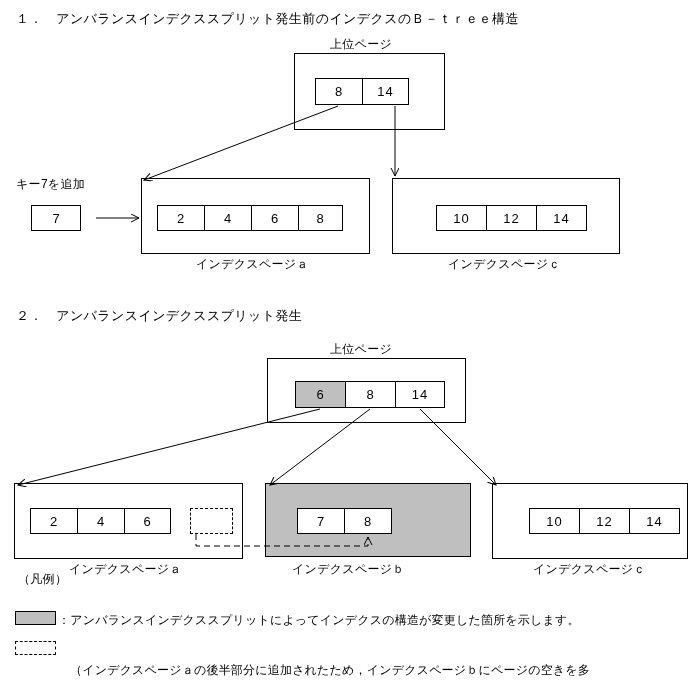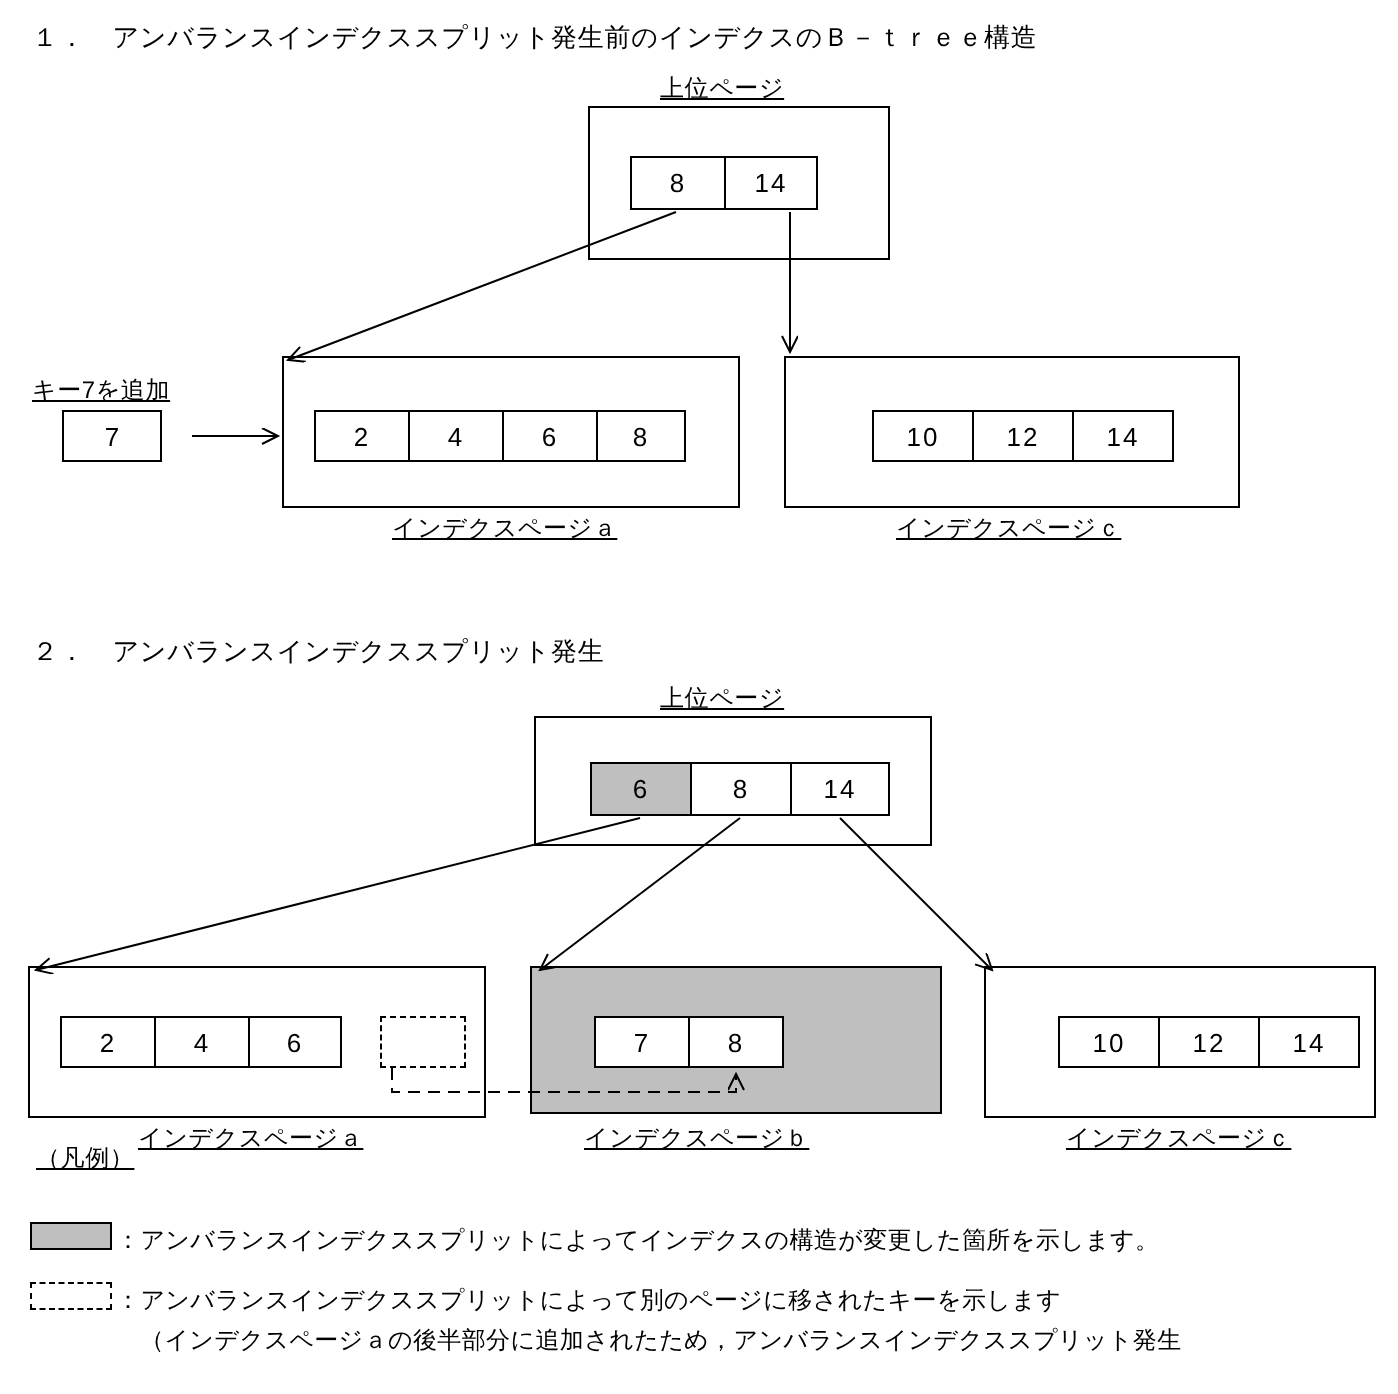--- a/index.html
+++ b/index.html
@@ -28,7 +28,6 @@
   .caption {
     font-size: 12px;
     letter-spacing: 0.3px;
-    text-decoration: underline;
   }
   .legend-text {
     font-size: 12px;

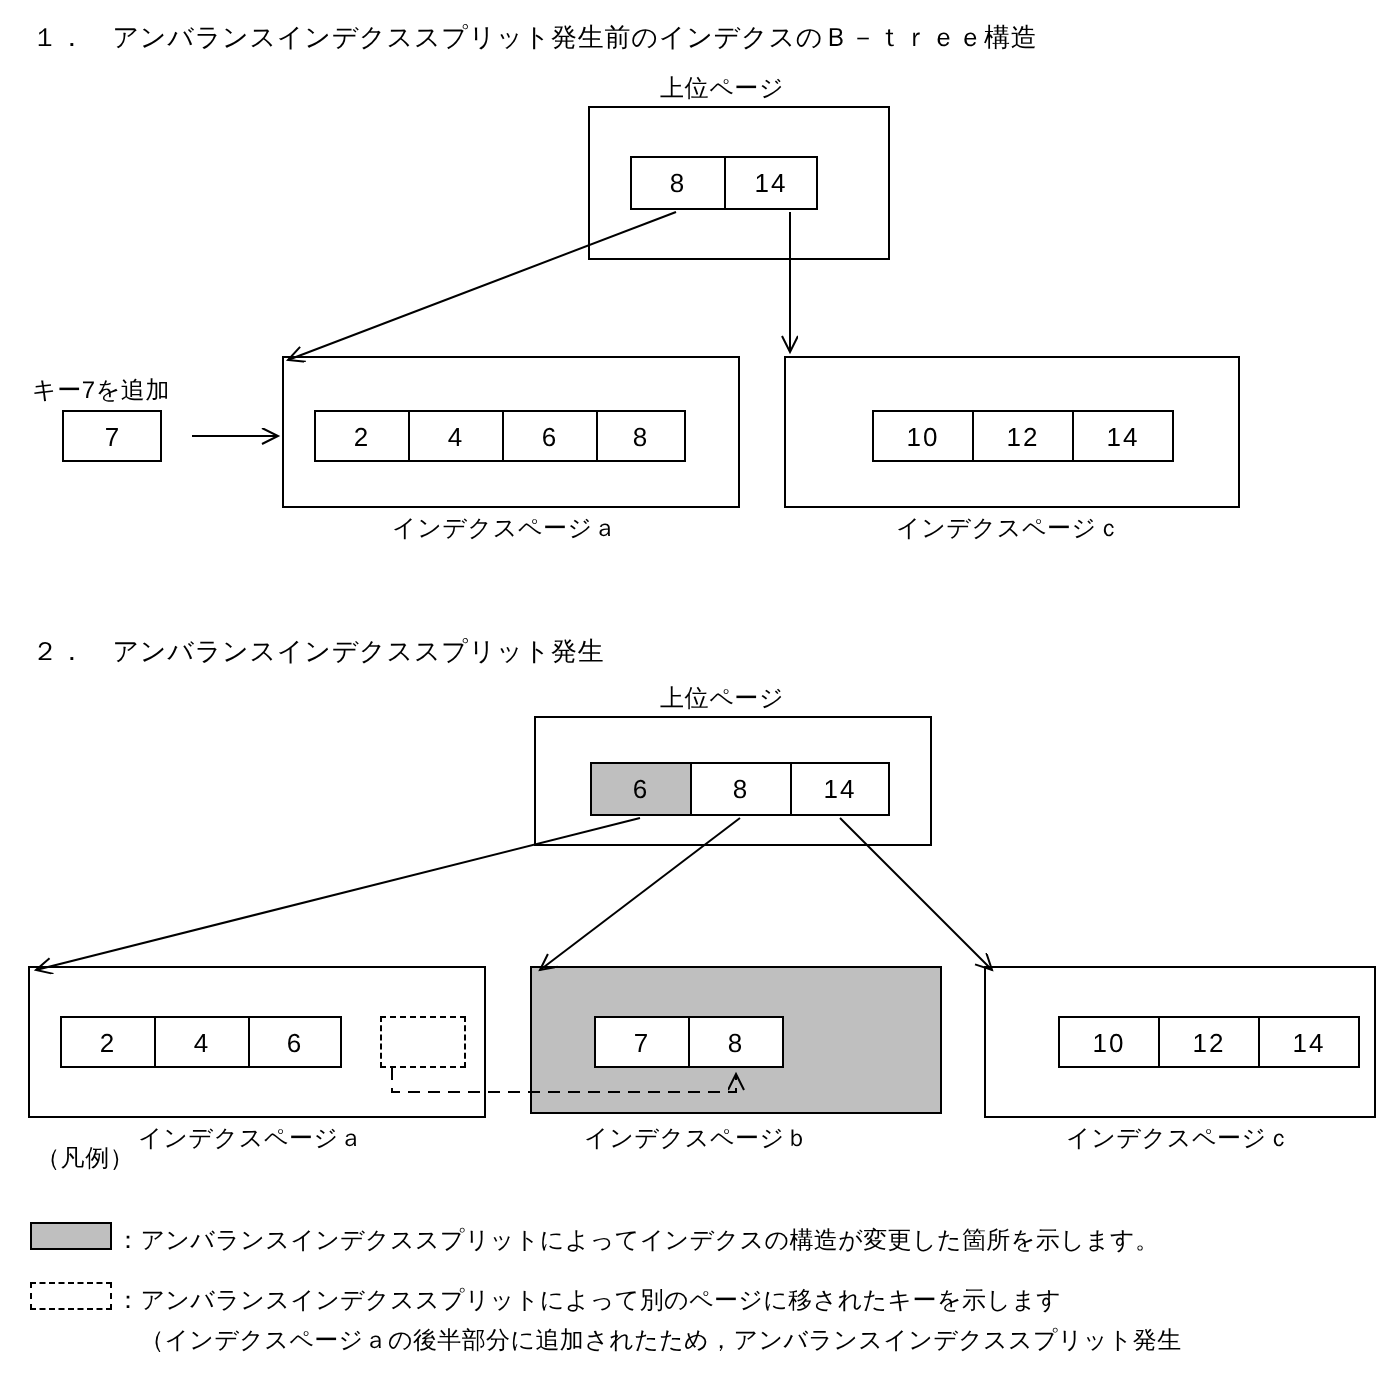--- a/index.html
+++ b/index.html
@@ -119,7 +119,7 @@
     <div class="cell" style="width:47px;">14</div>
   </div>
 
-  <div class="txt caption" style="left:16px; top:178px;margin-top:11px;">キー7を追加</div>
+  <div class="txt caption" style="left:16px; top:178px;">キー7を追加</div>
   <div class="single-box" style="left:31px; top:205px; width:50px; height:26px;">7</div>
 
   <div class="page-box" style="left:141px; top:178px; width:229px; height:76px;"></div>

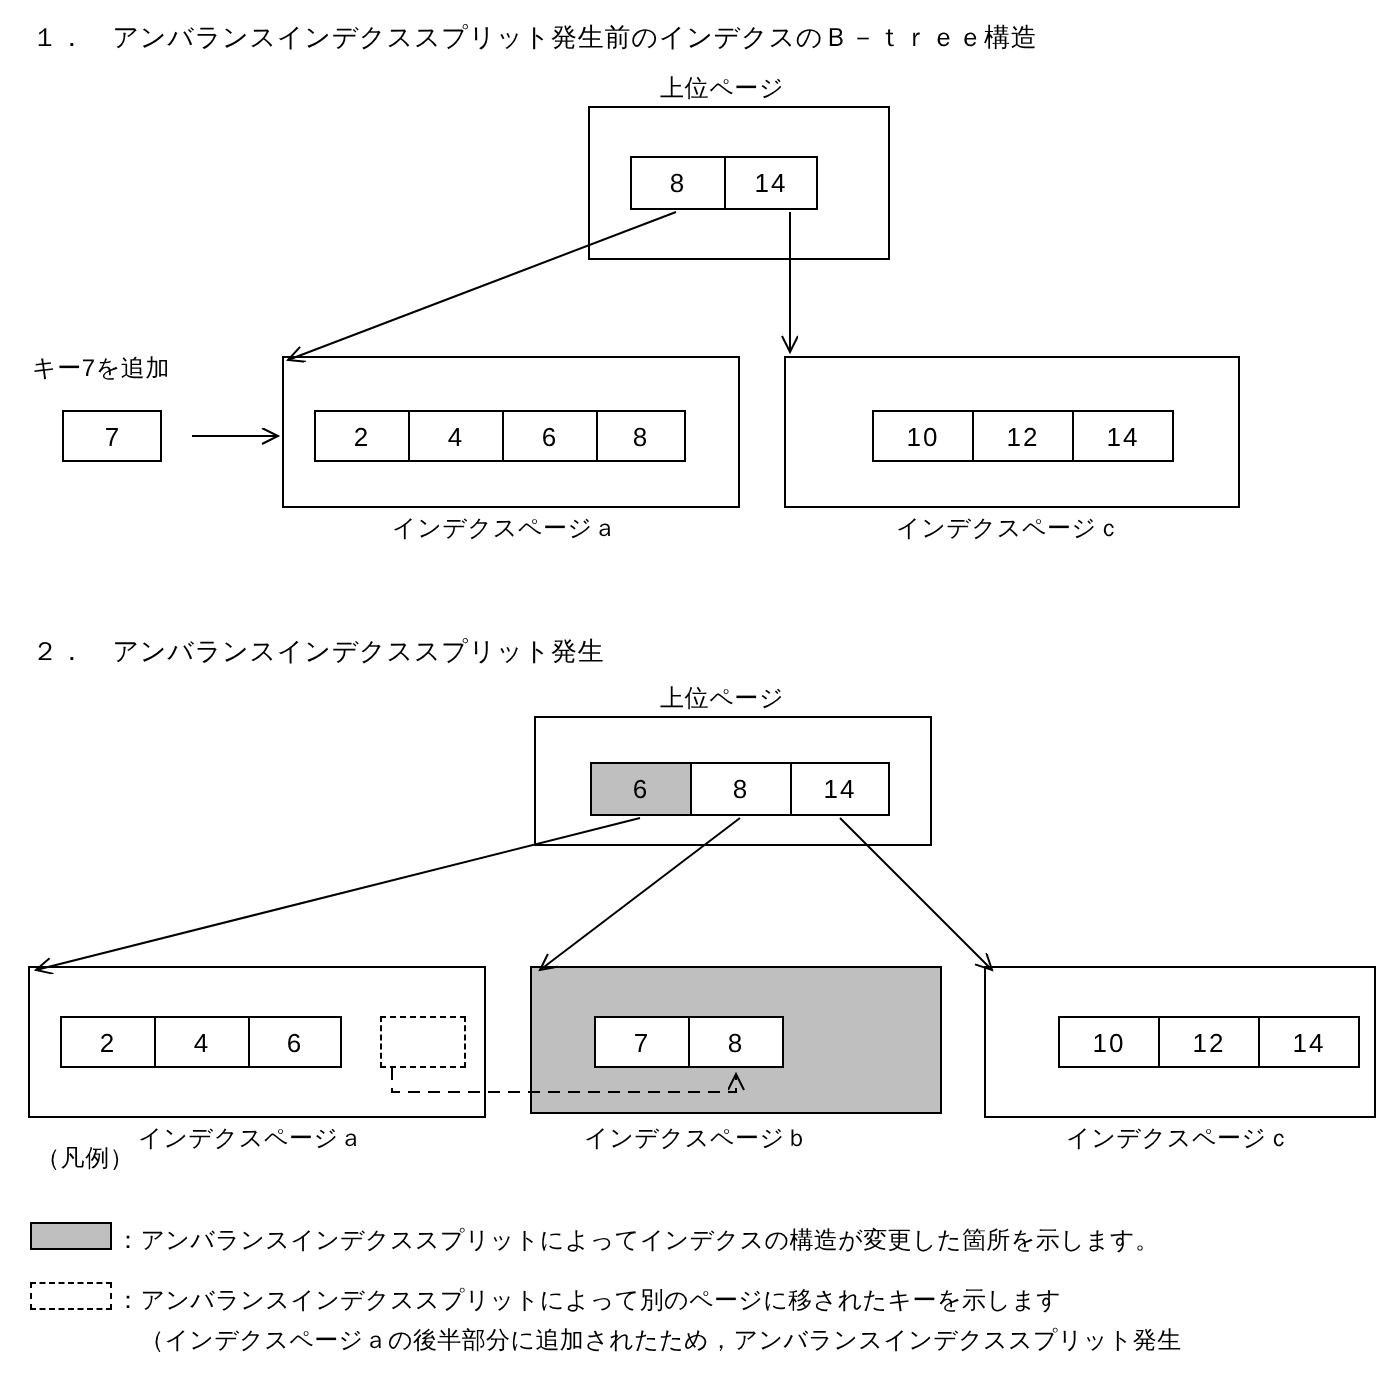--- a/index.html
+++ b/index.html
@@ -139,7 +139,7 @@
   </div>
   <div class="txt caption" style="left:448px; top:258px;">インデクスページｃ</div>
 
-  <div class="txt heading" style="left:16px; top:320px;font-family:Liberation Mono, monospace;">２．　アンバランスインデクススプリット発生</div>
+  <div class="txt heading" style="left:16px; top:309px;">２．　アンバランスインデクススプリット発生</div>
 
   <div class="txt caption" style="left:330px; top:343px;">上位ページ</div>
 

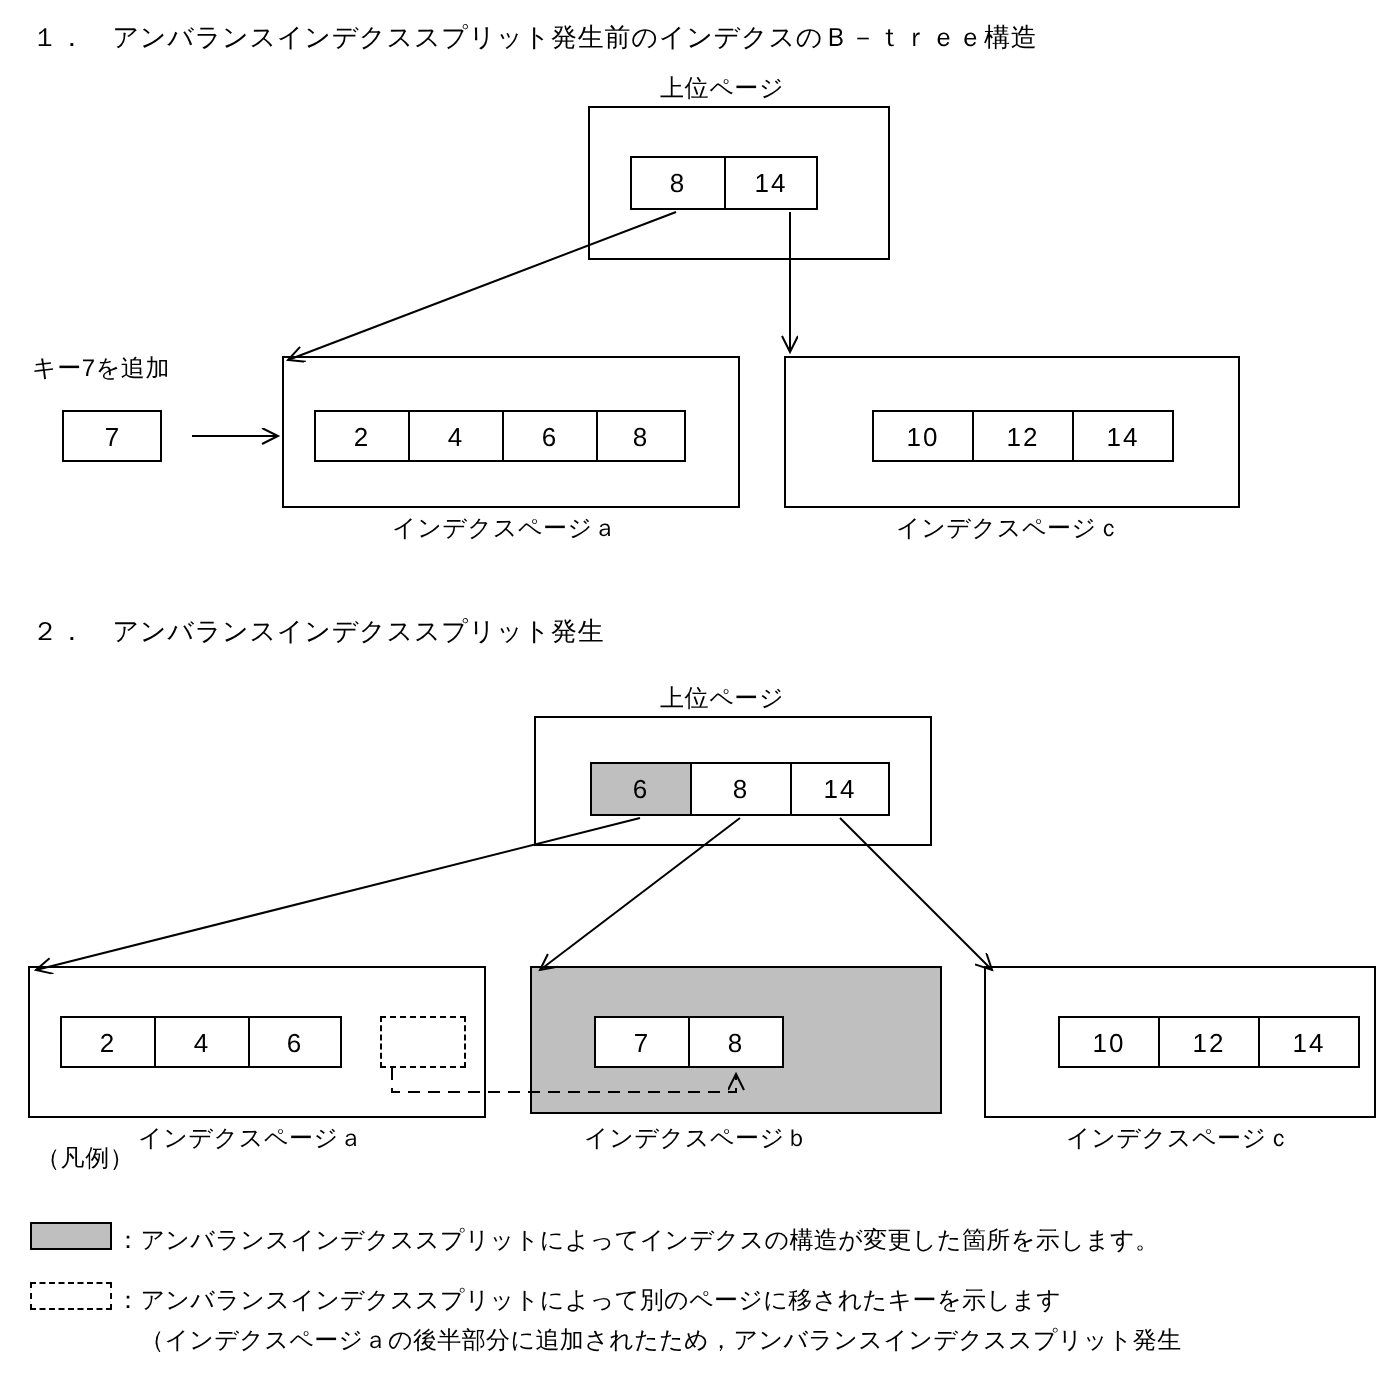--- a/index.html
+++ b/index.html
@@ -180,7 +180,6 @@
   <div class="txt legend-text" style="left:58px; top:612px;font-family:Liberation Serif, serif;">：アンバランスインデクススプリットによってインデクスの構造が変更した箇所を示します。</div>
 
   <div class="swatch-dashed" style="left:15px; top:641px; width:41px; height:14px;"></div>
-  <div class="txt legend-text" style="left:58px; top:642px;">：アンバランスインデクススプリットによって別のページに移されたキーを示します</div>
   <div class="txt legend-text" style="left:70px; top:662px;">（インデクスページａの後半部分に追加されたため，アンバランスインデクススプリット発生</div>
 
   <svg class="overlay" viewBox="0 0 699 697">

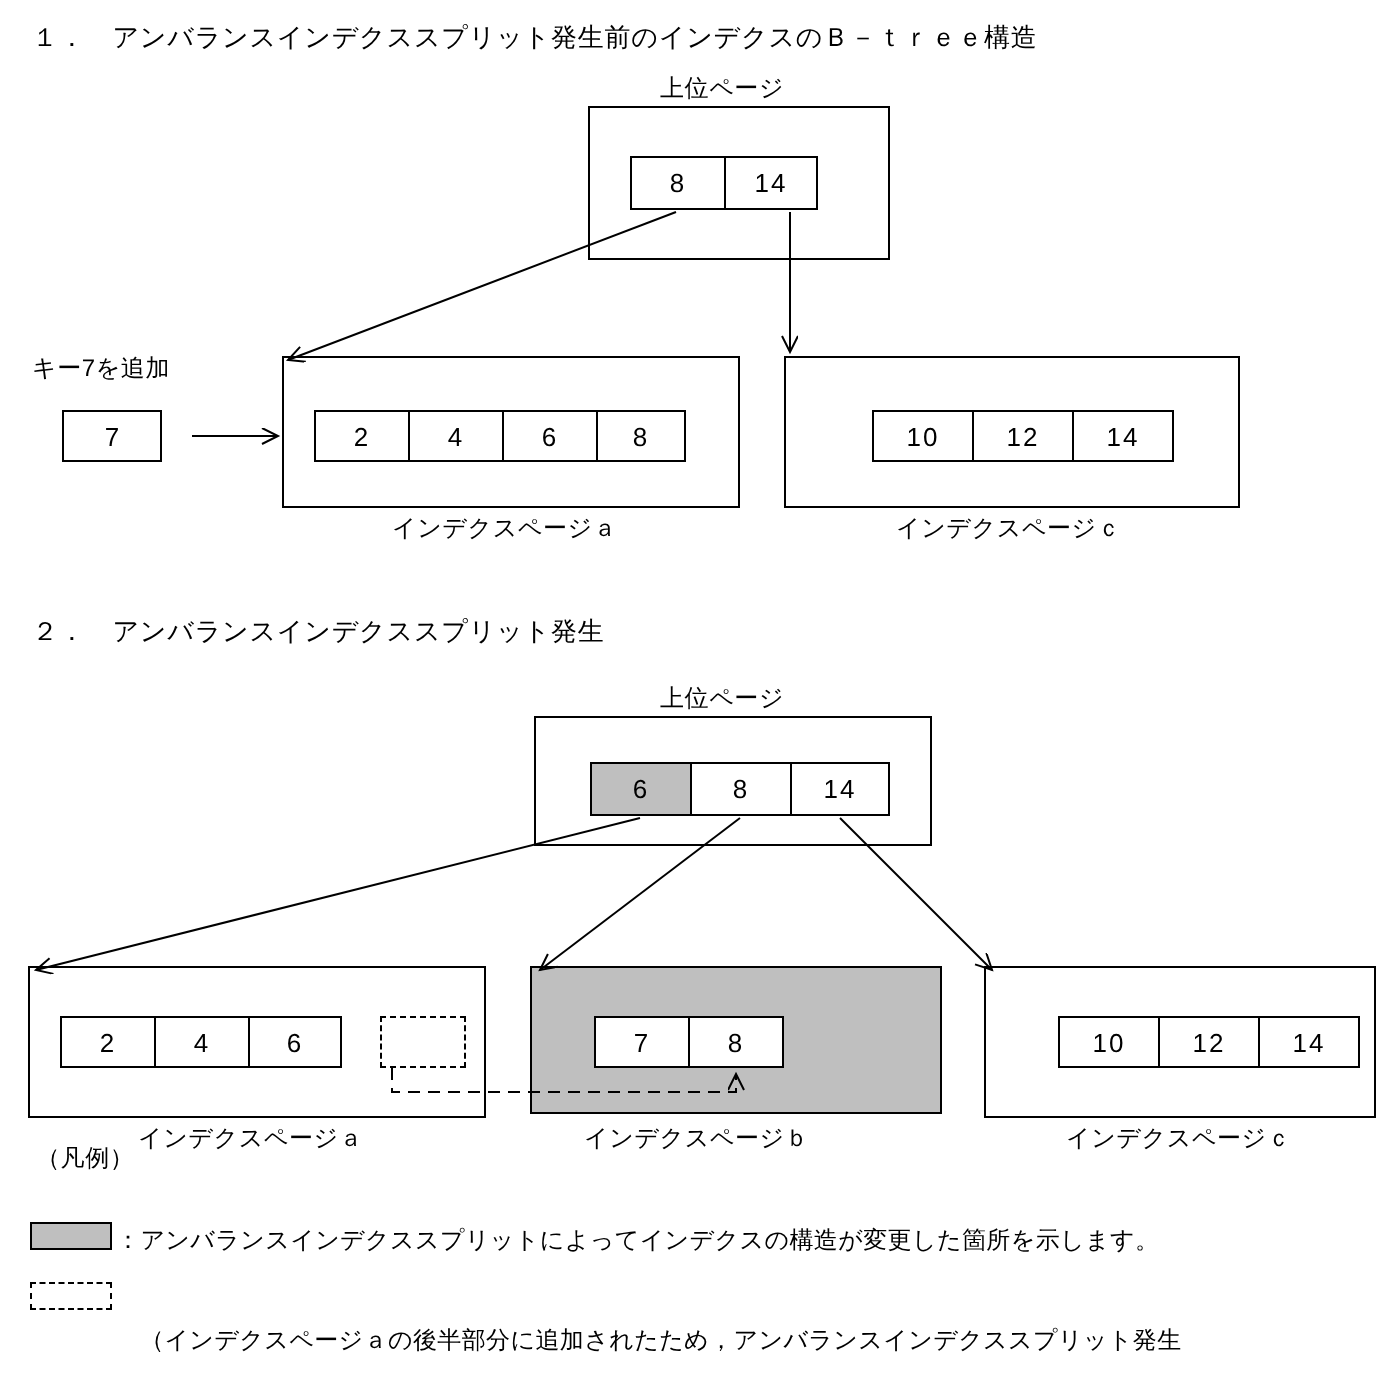--- a/index.html
+++ b/index.html
@@ -180,7 +180,7 @@
   <div class="txt legend-text" style="left:58px; top:612px;font-family:Liberation Serif, serif;">：アンバランスインデクススプリットによってインデクスの構造が変更した箇所を示します。</div>
 
   <div class="swatch-dashed" style="left:15px; top:641px; width:41px; height:14px;"></div>
-  <div class="txt legend-text" style="left:70px; top:662px;">（インデクスページａの後半部分に追加されたため，アンバランスインデクススプリット発生</div>
+  <div class="txt legend-text" style="left:70px; top:662px;">（インデクスページａの後半部分に追加されたため，インデクスページｂにページの空きを多</div>
 
   <svg class="overlay" viewBox="0 0 699 697">
     <defs>

